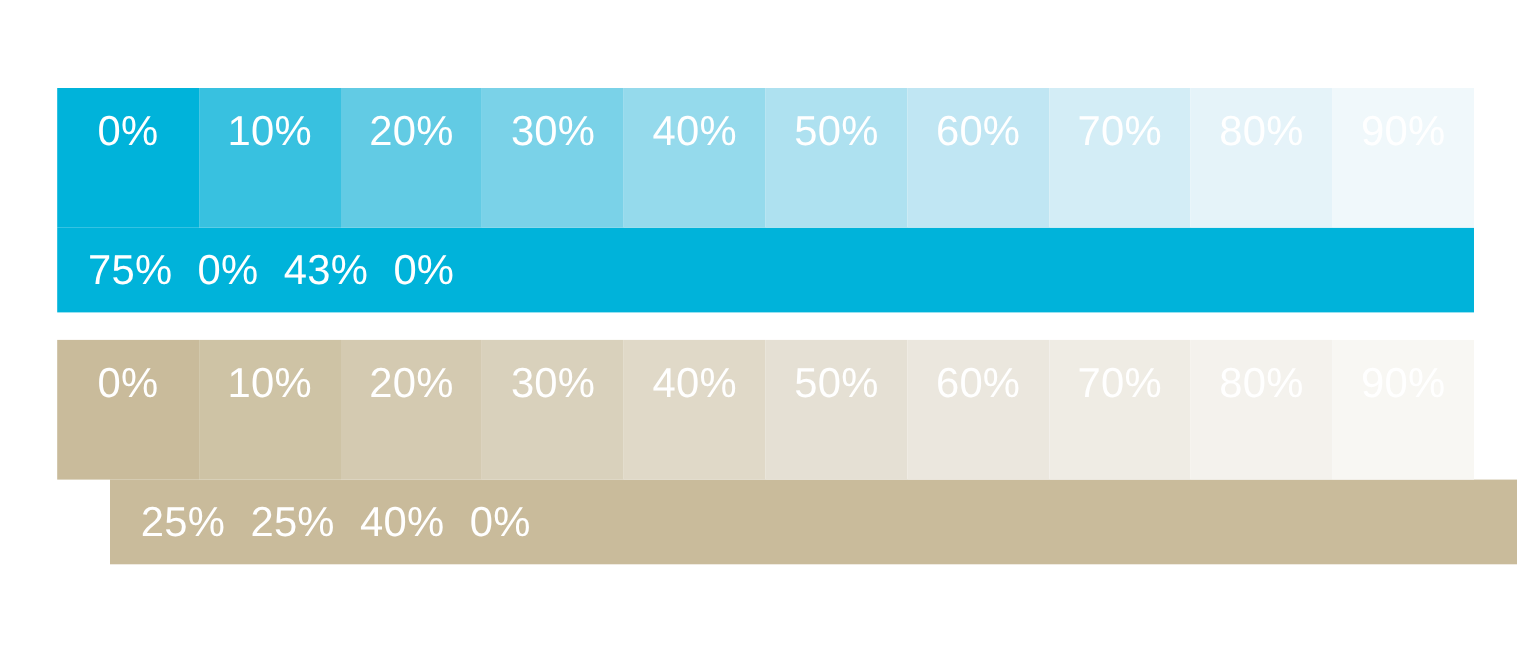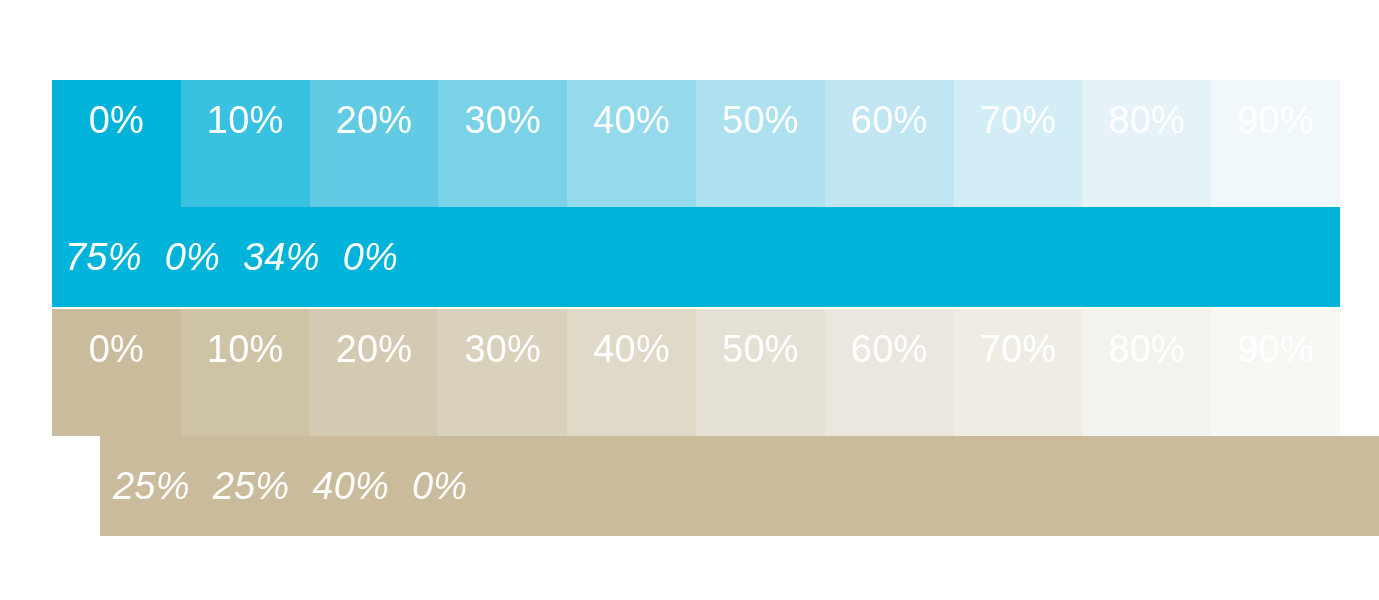--- a/index.html
+++ b/index.html
@@ -62,12 +62,11 @@
   
   .value-bar {
     width: 100%;
-    height: 100px;
+    height: 77px;
     display: flex;
     align-items: center;
     box-sizing: border-box;
-    padding-left: 13px;
-    font-style: italic;
+    padding-left: 28px;
   }
   .cmyk-values {
     display: flex;

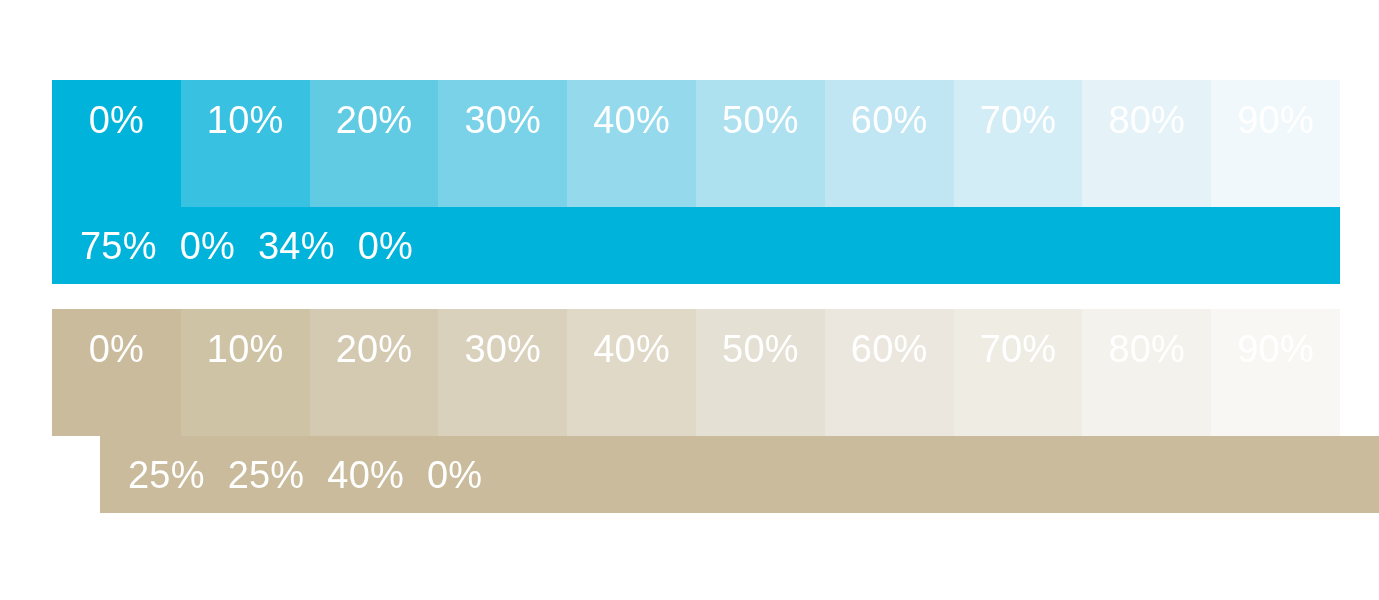--- a/index.html
+++ b/index.html
@@ -128,7 +128,7 @@
       <div class="cmyk-values">
         <span class="cmyk-value">75%</span>
         <span class="cmyk-value">0%</span>
-        <span class="cmyk-value">34%</span>
+        <span class="cmyk-value">43%</span>
         <span class="cmyk-value">0%</span>
       </div>
     </div>

